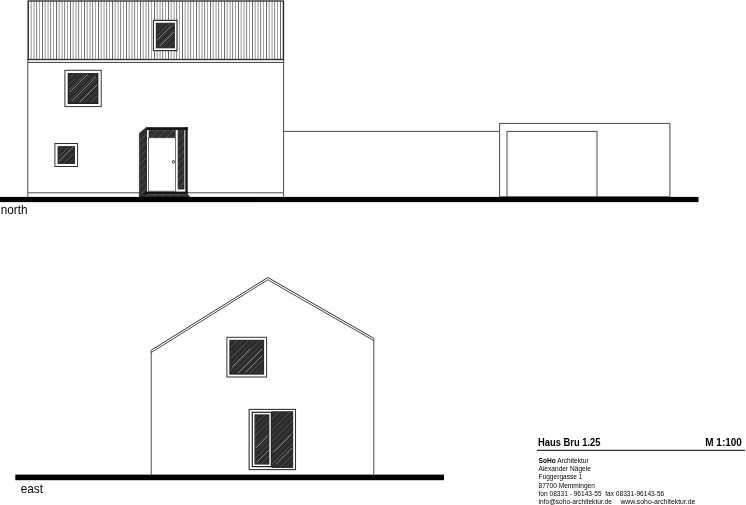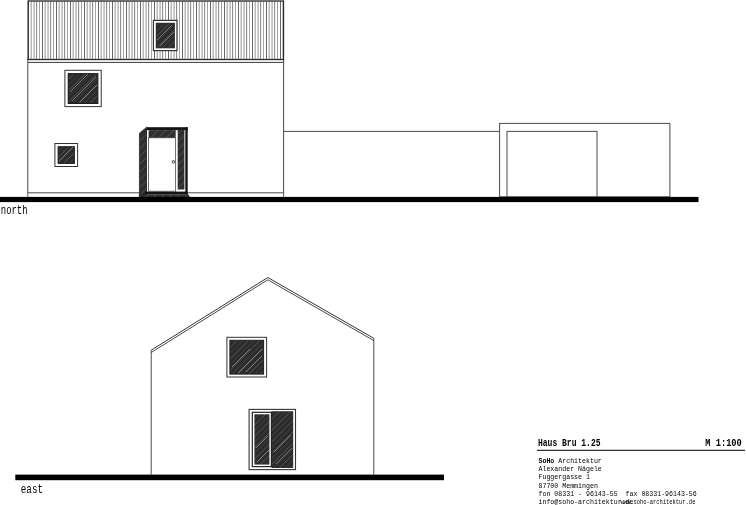--- a/index.html
+++ b/index.html
@@ -4,7 +4,7 @@
 <style>
   html,body{margin:0;padding:0;background:#ffffff;}
   #page{position:relative;width:746px;height:505px;background:#fff;overflow:hidden;
-        font-family:Liberation Mono, monospace;}
+        font-family:Liberation Sans, sans-serif;}
   svg{position:absolute;left:0;top:0;transform:translateZ(0);opacity:0.999;}
 </style>
 </head>

